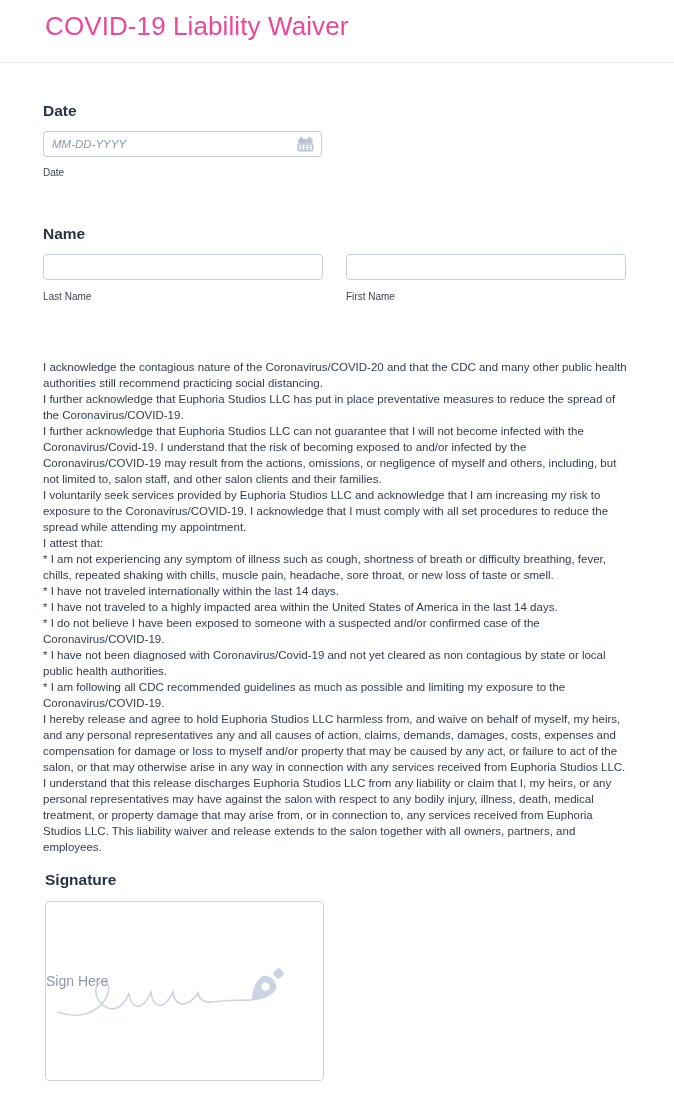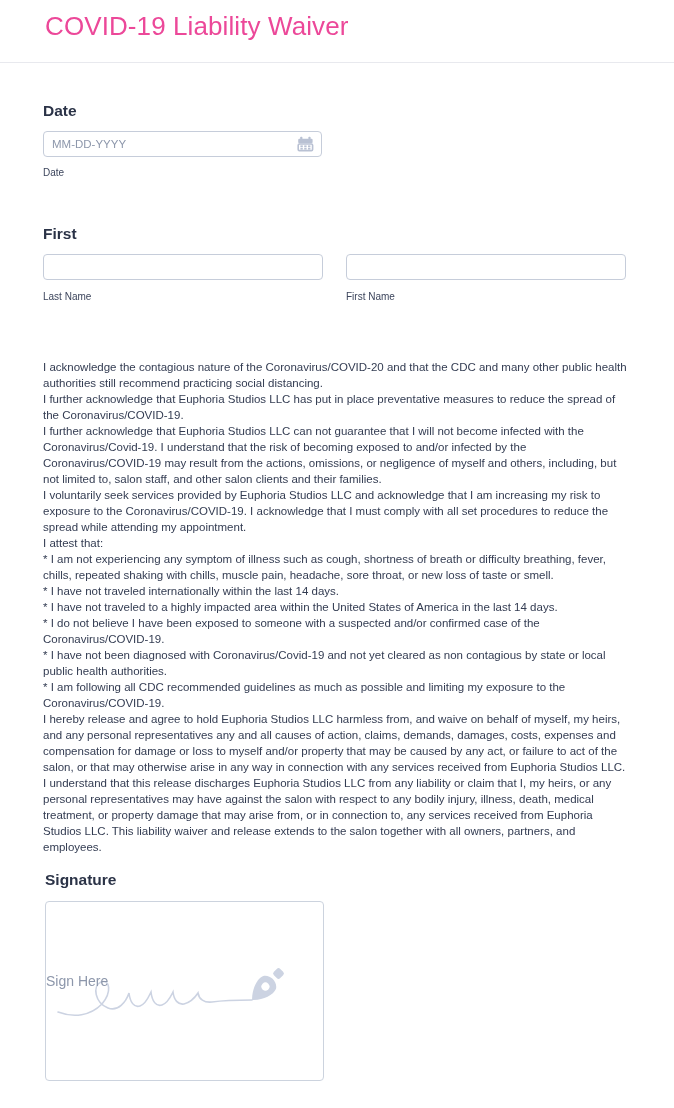--- a/index.html
+++ b/index.html
@@ -60,6 +60,7 @@
     color: #2e3850;
     background: transparent;
     min-width: 0;
+    font-style: italic;
   }
   .date-input-wrap input::placeholder { color: #8d97ab; opacity: 1; }
   .calendar-btn {

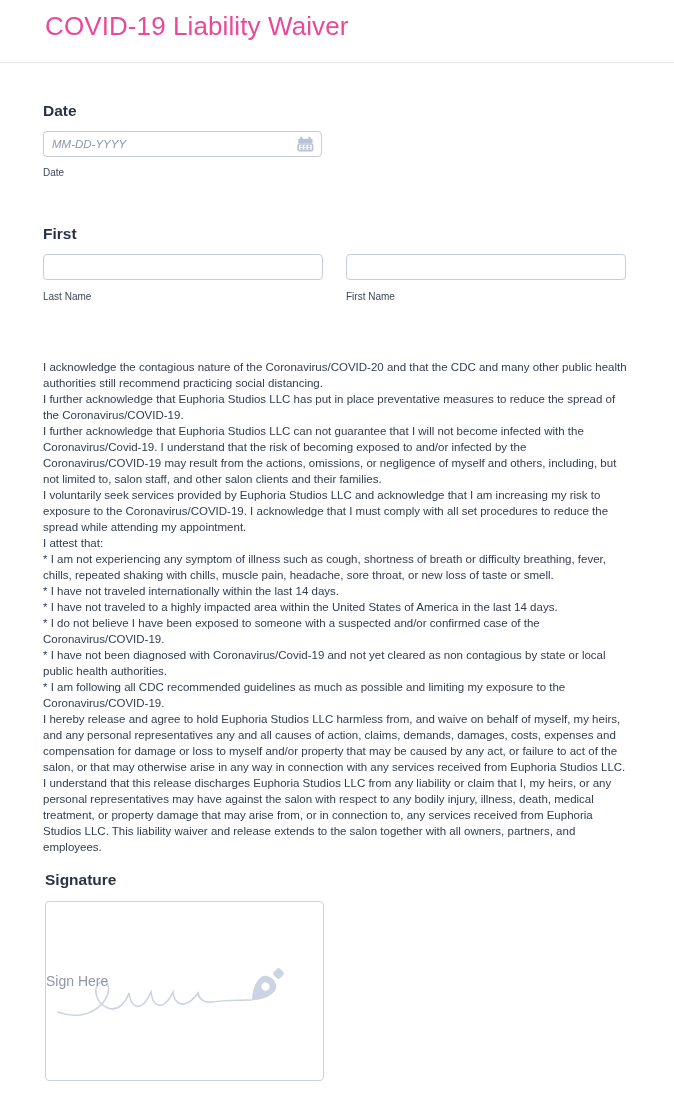--- a/index.html
+++ b/index.html
@@ -181,7 +181,7 @@
     </div>
 
     <div class="name-section">
-      <div class="section-heading">First</div>
+      <div class="section-heading">Name</div>
       <div class="name-row">
         <div class="name-col">
           <input type="text" style="">

